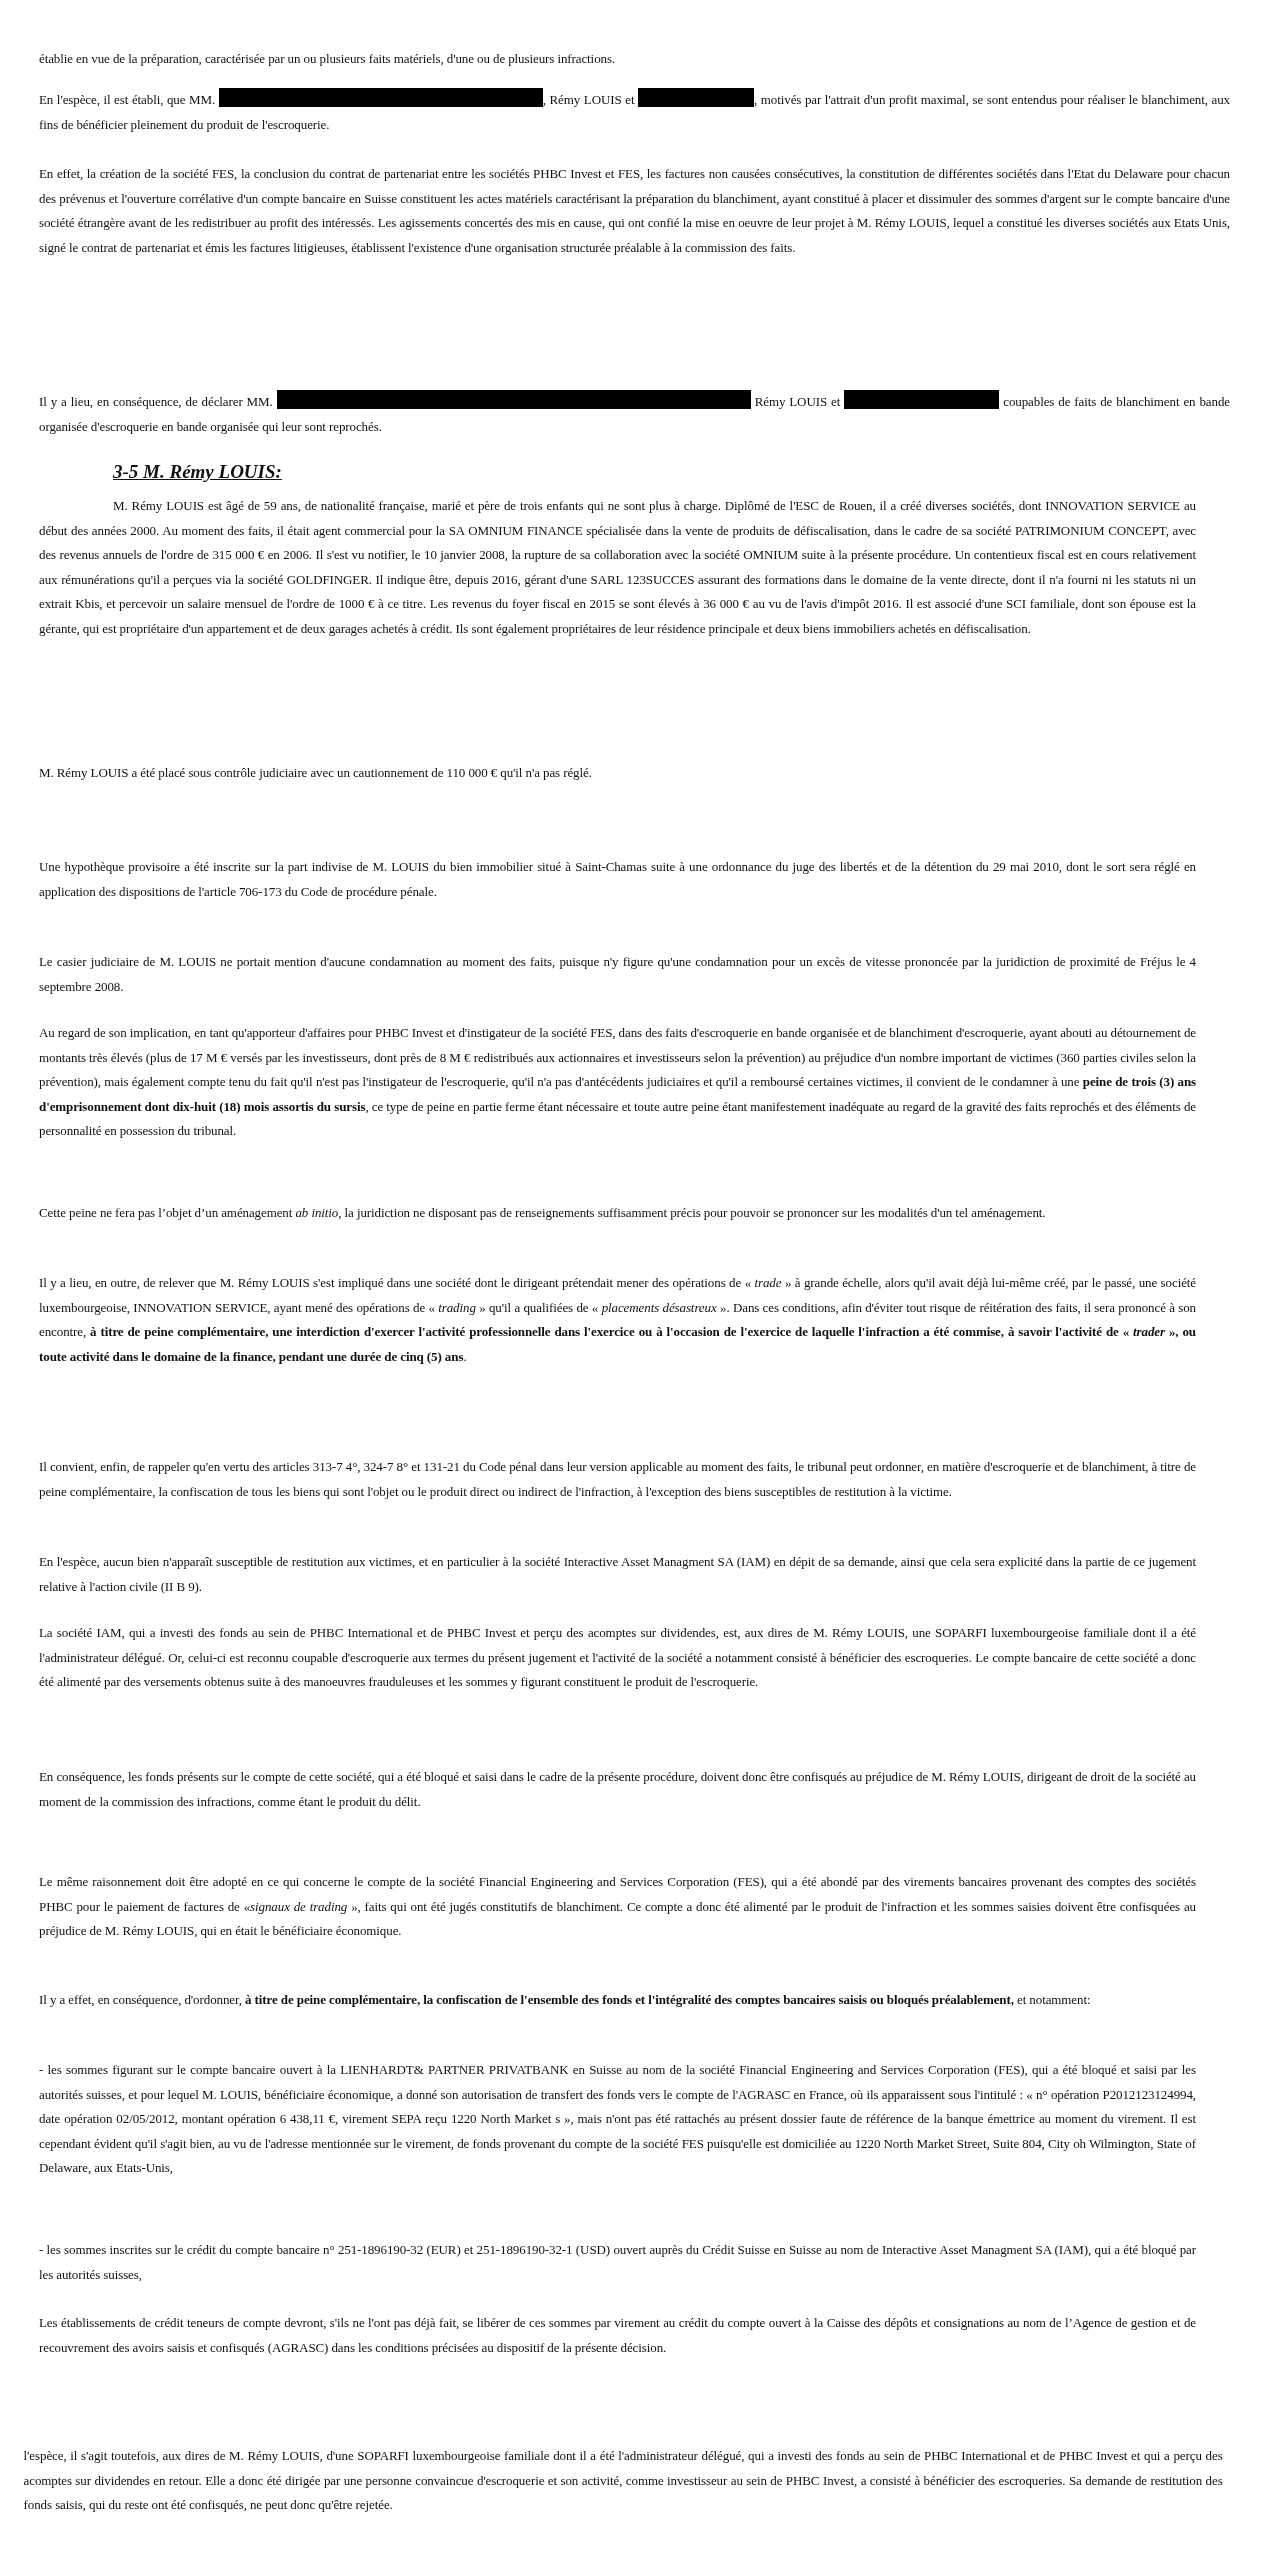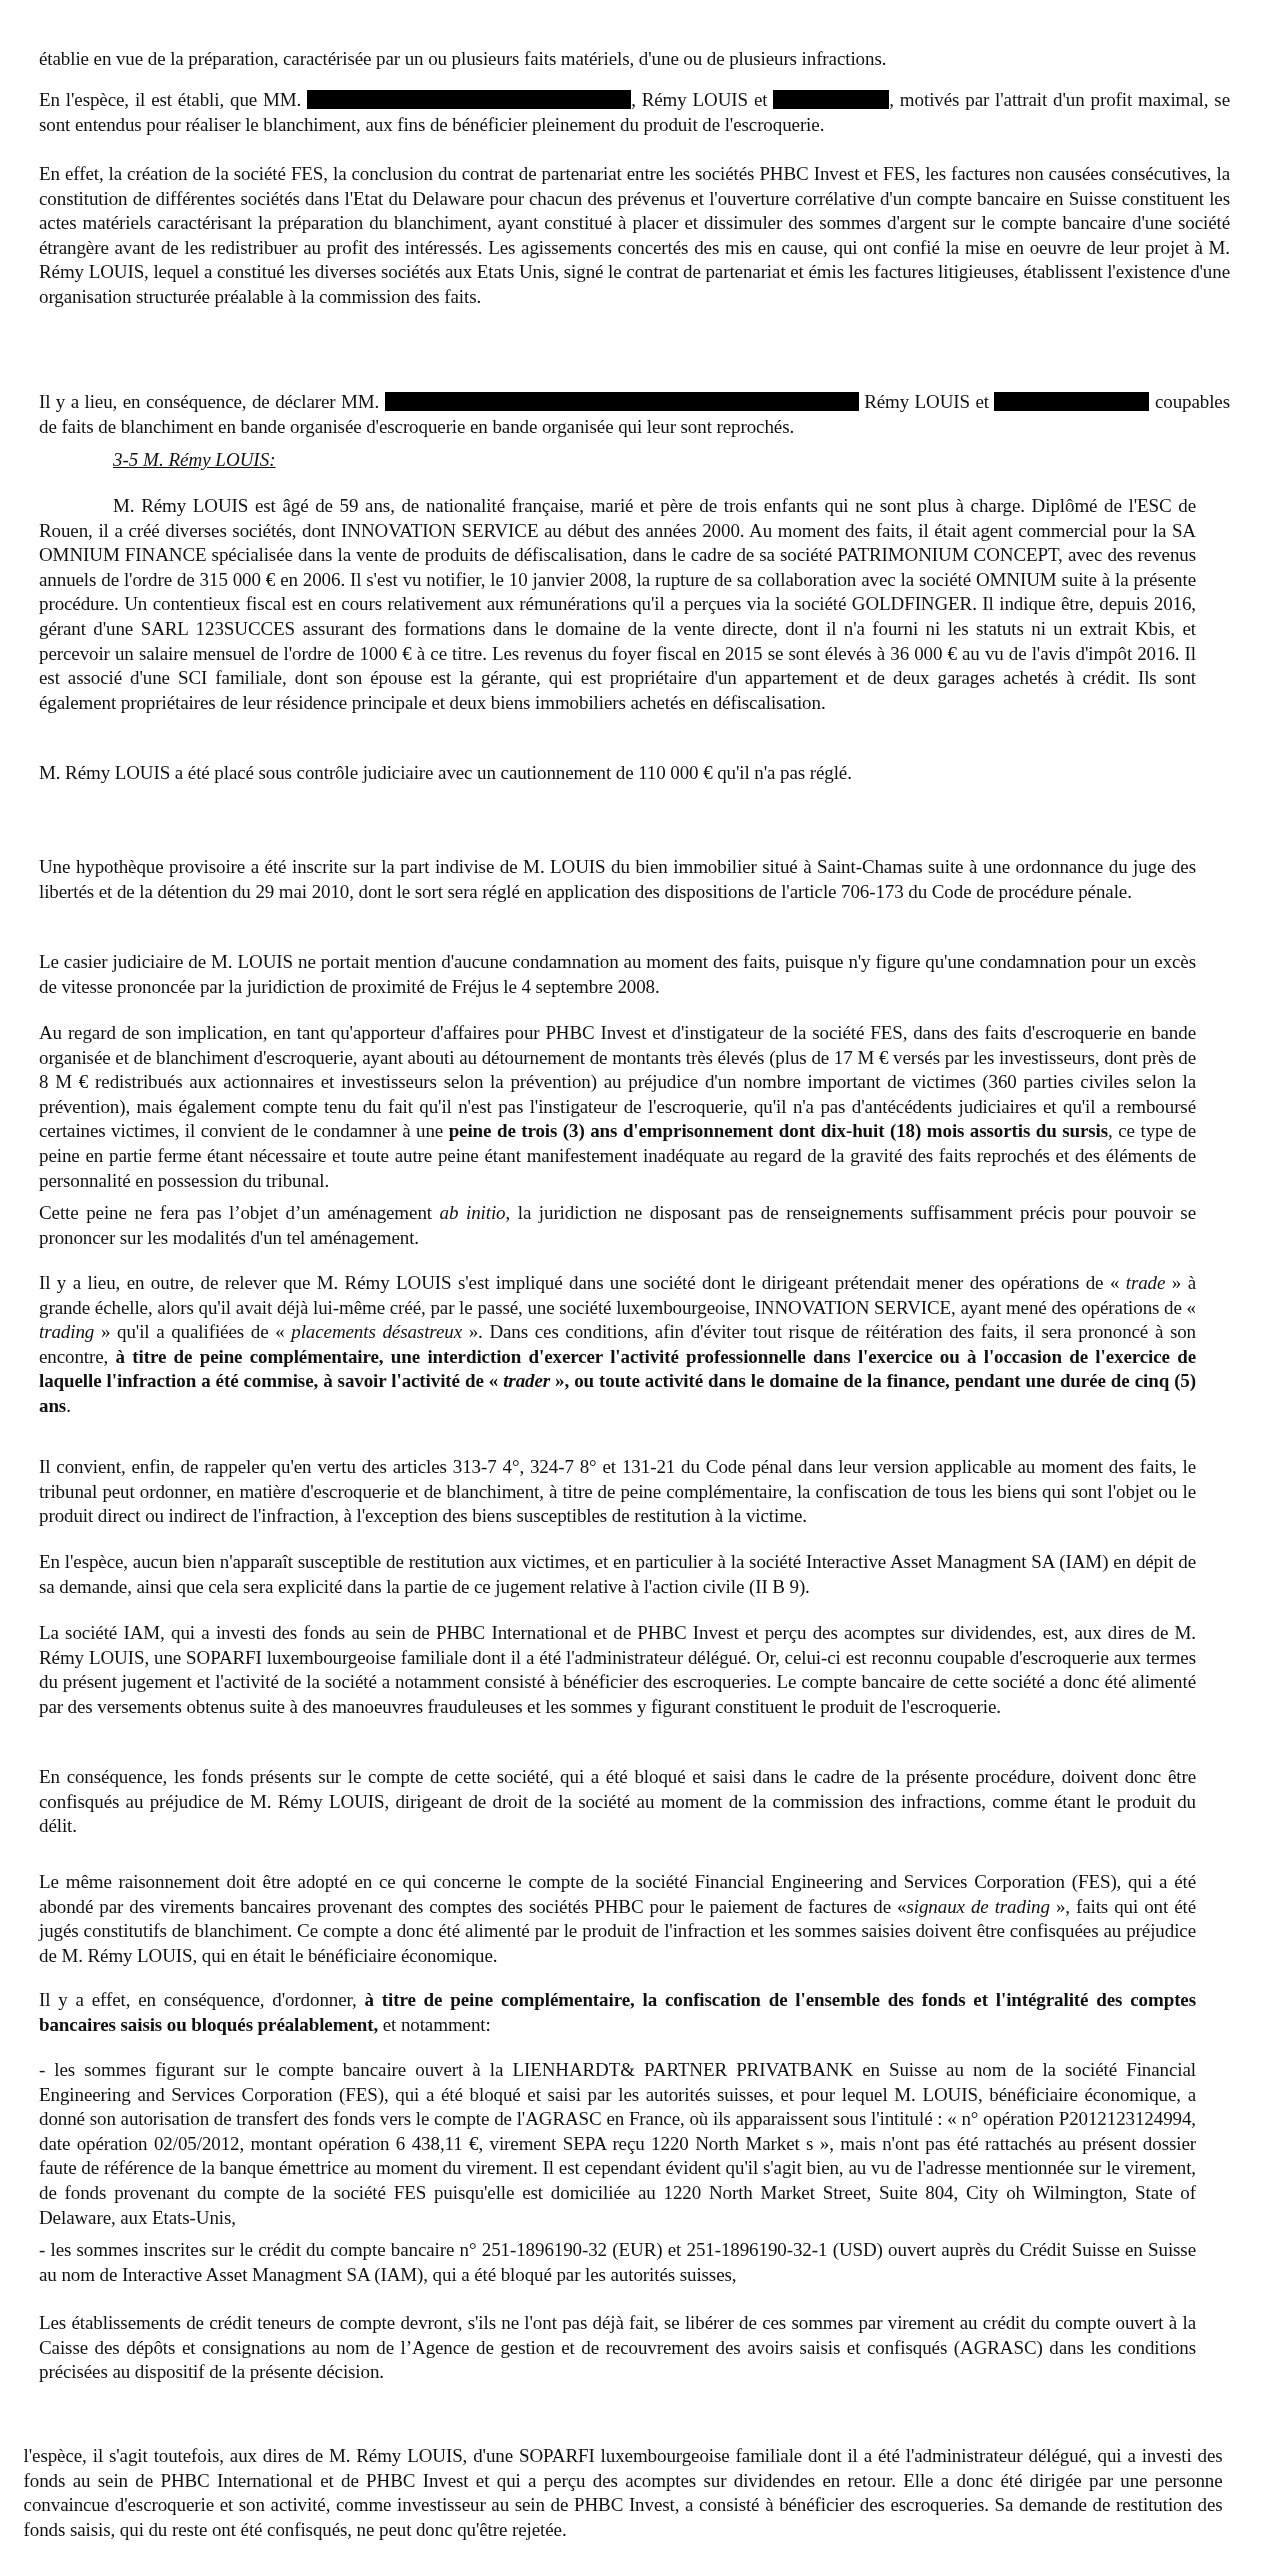--- a/index.html
+++ b/index.html
@@ -6,7 +6,7 @@
   body { width: 1287px; height: 2576px; position: relative; overflow: hidden;
     font-family: "Liberation Serif", "DejaVu Serif", serif; color: #111; }
   .page { position: absolute; left: 0; top: 0; width: 1287px; }
-  .p { position: absolute; left: 39px; width: 1191px; font-size: 19px; line-height: 24.6px;
+  .p { position: absolute; left: 39px; width: 1191px; font-size: 13px; line-height: 24.6px;
     text-align: justify; text-align-last: left; margin: 0; letter-spacing: -0.1px; }
   .p.narrow { width: 1157px; }
   .p.indent { text-indent: 74px; }

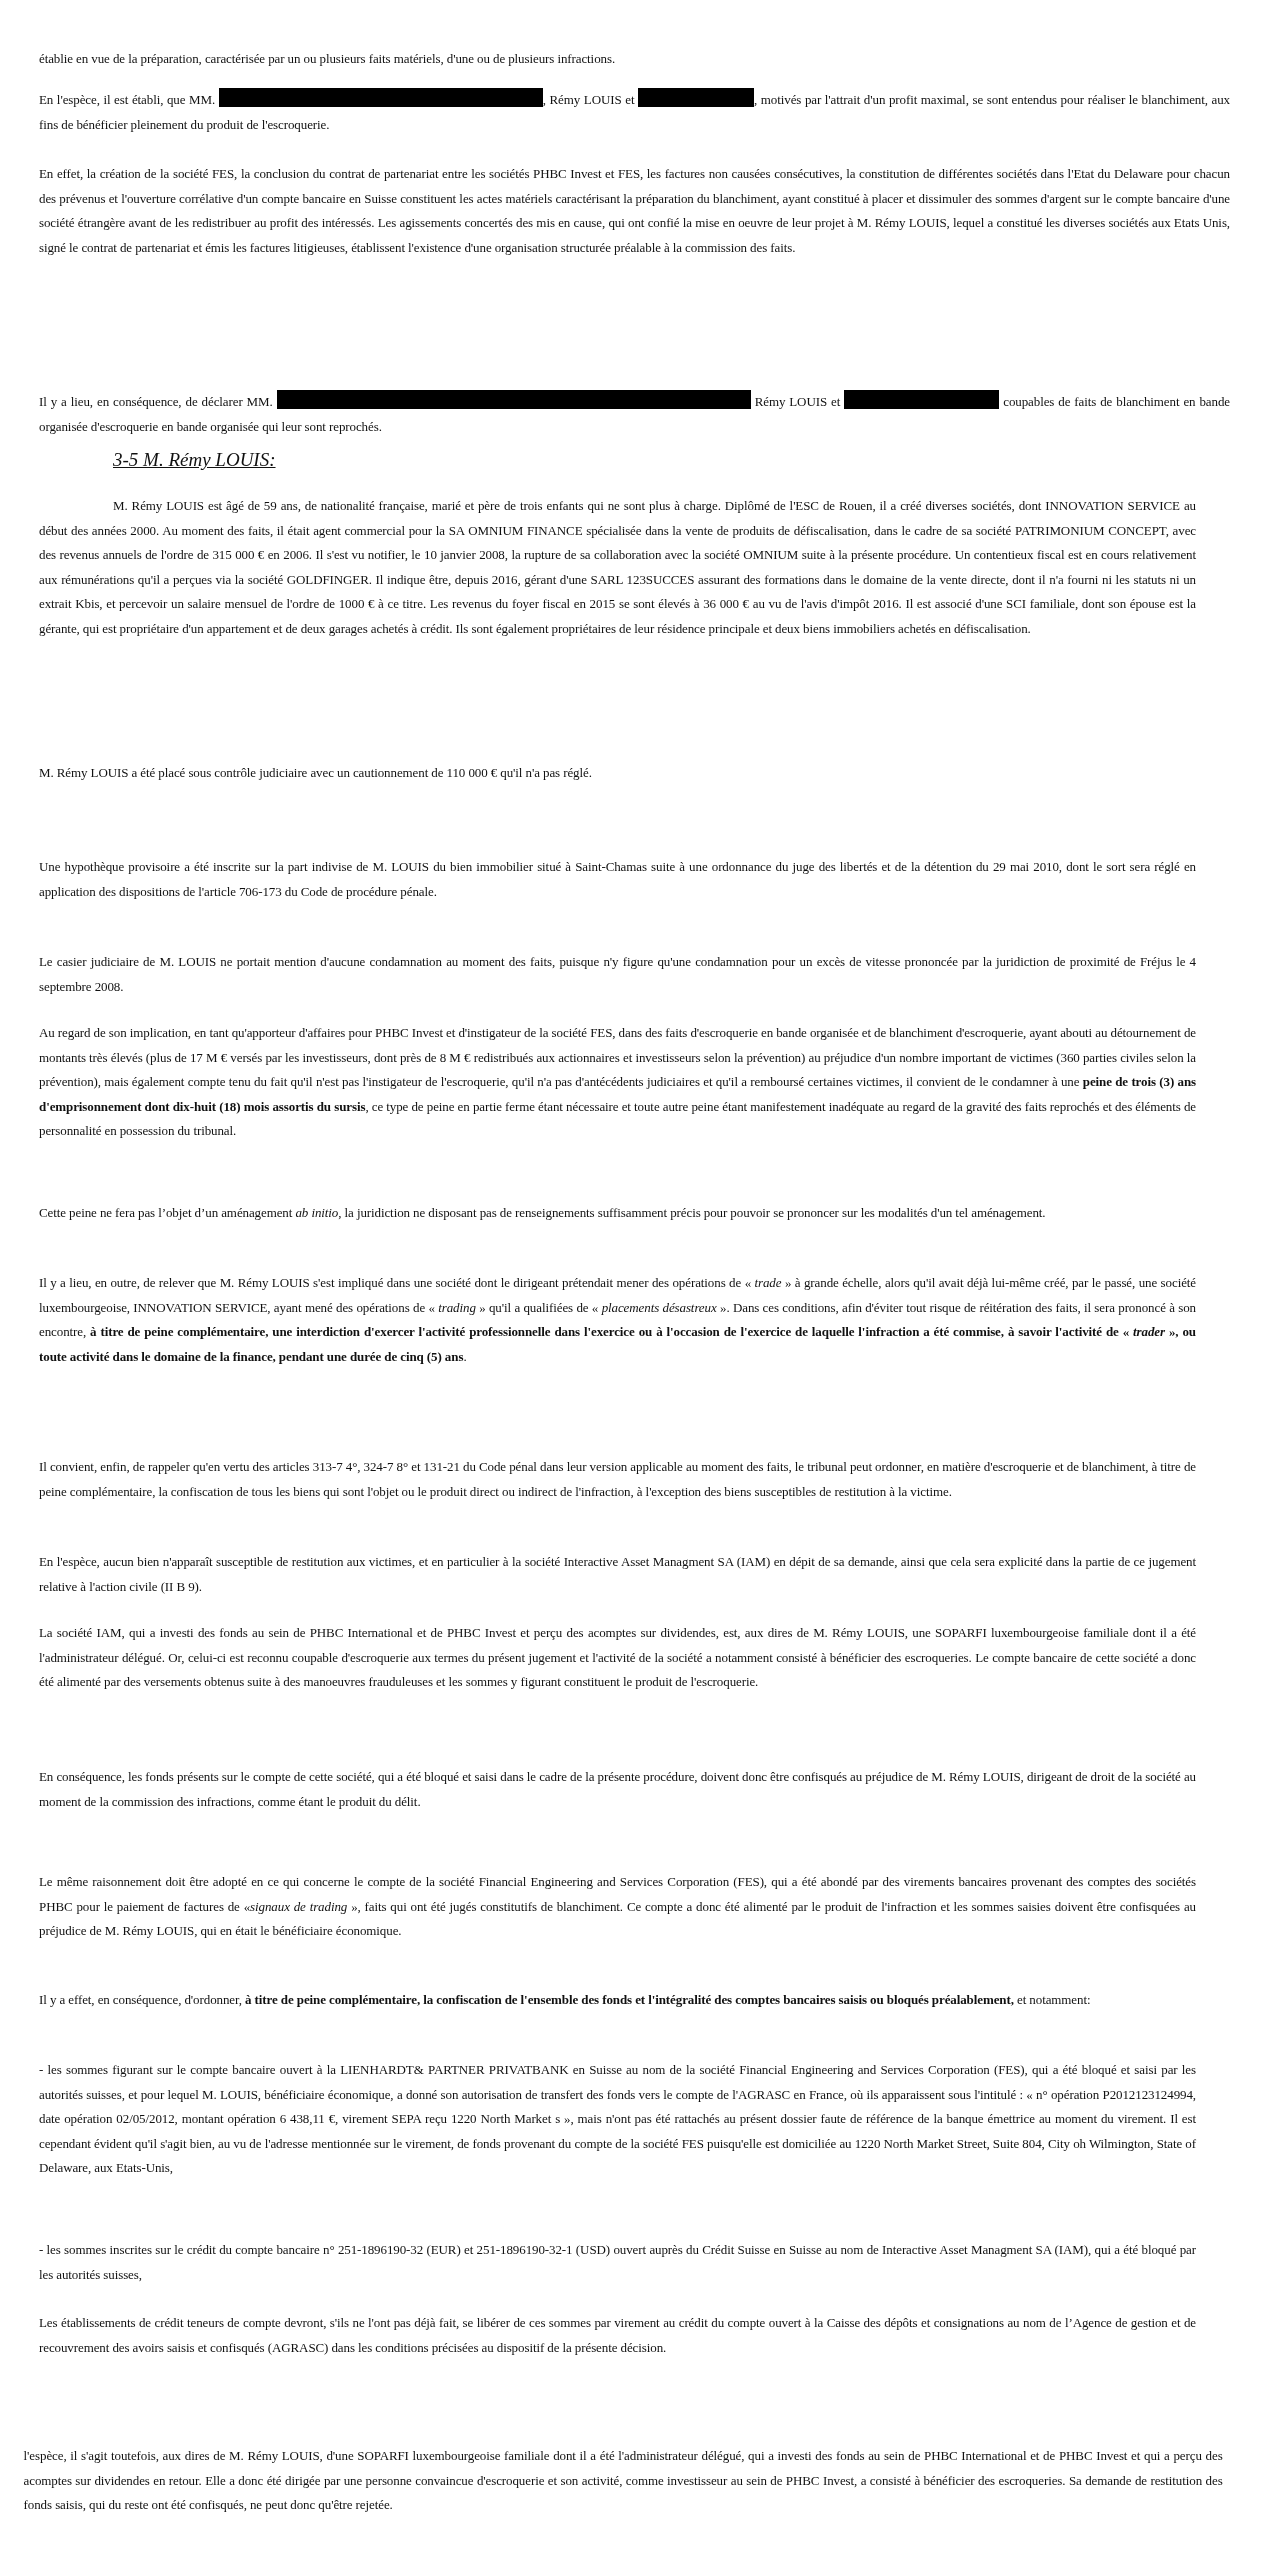--- a/index.html
+++ b/index.html
@@ -10,8 +10,8 @@
     text-align: justify; text-align-last: left; margin: 0; letter-spacing: -0.1px; }
   .p.narrow { width: 1157px; }
   .p.indent { text-indent: 74px; }
-  .heading { position: absolute; left: 113px; font-size: 19px; font-style: italic; font-weight: normal;
-    text-decoration: underline; line-height: 24.6px; }
+  .heading { position: absolute; left: 113px; font-size: 19px; font-style: italic; font-weight: bold;
+    text-decoration: underline; line-height: 24.6px; margin-top: 12px; }
   .redact { display: inline-block; background: #000; height: 18.7px; vertical-align: -2.9px; }
   b { font-weight: bold; }
   i { font-style: italic; }

